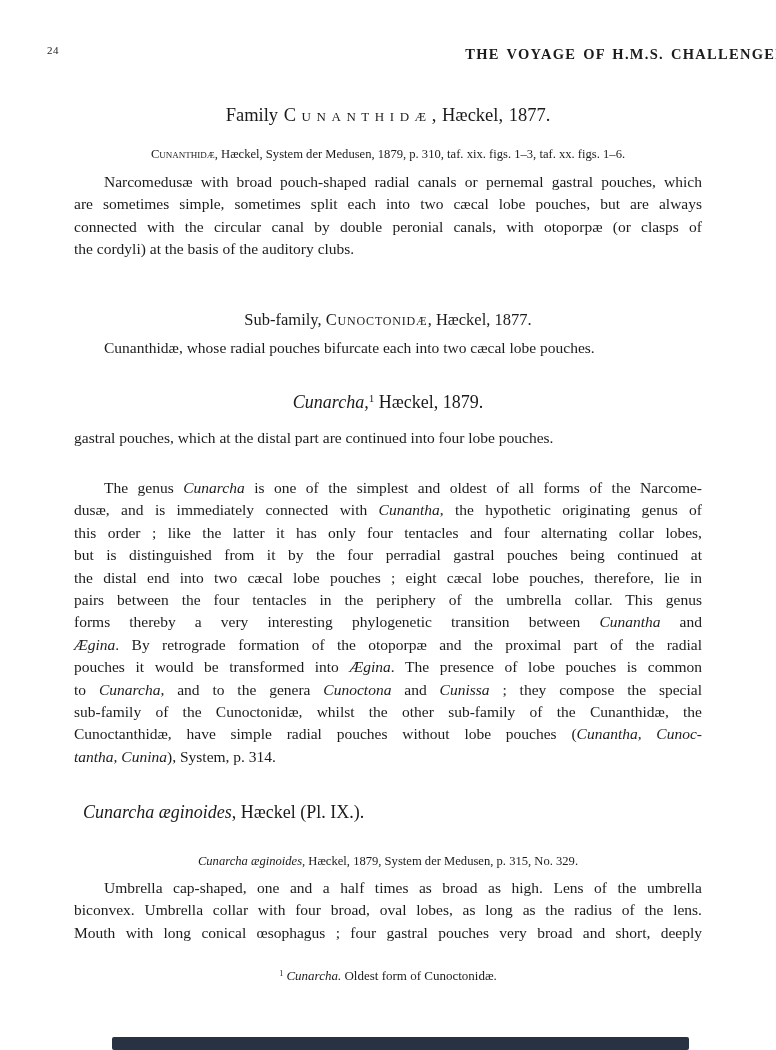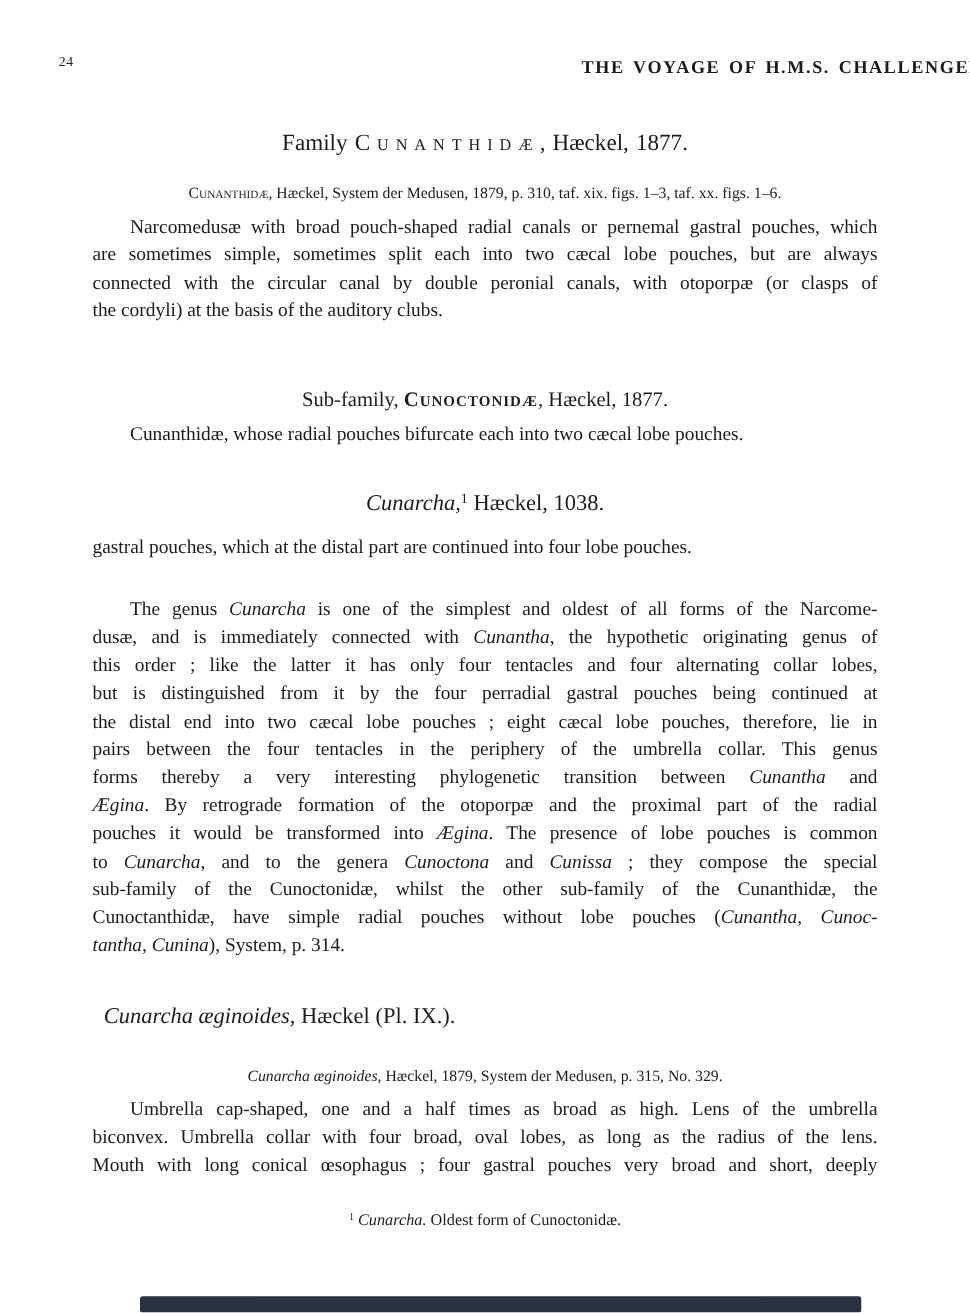--- a/index.html
+++ b/index.html
@@ -41,7 +41,7 @@
   .i{font-style:italic;}
   .sc{font-variant:small-caps;}
   .schead{font-variant:small-caps;letter-spacing:0.30em;}
-  .sc1{font-variant:small-caps;letter-spacing:0.05em;font-weight:bold;}
+  .sc1{font-variant:small-caps;letter-spacing:0.05em;}
   .sup{font-size:0.62em;vertical-align:0.5em;}
 
   .bottom-bar{left:112px;top:1037px;width:577px;height:13px;border-radius:2px;}

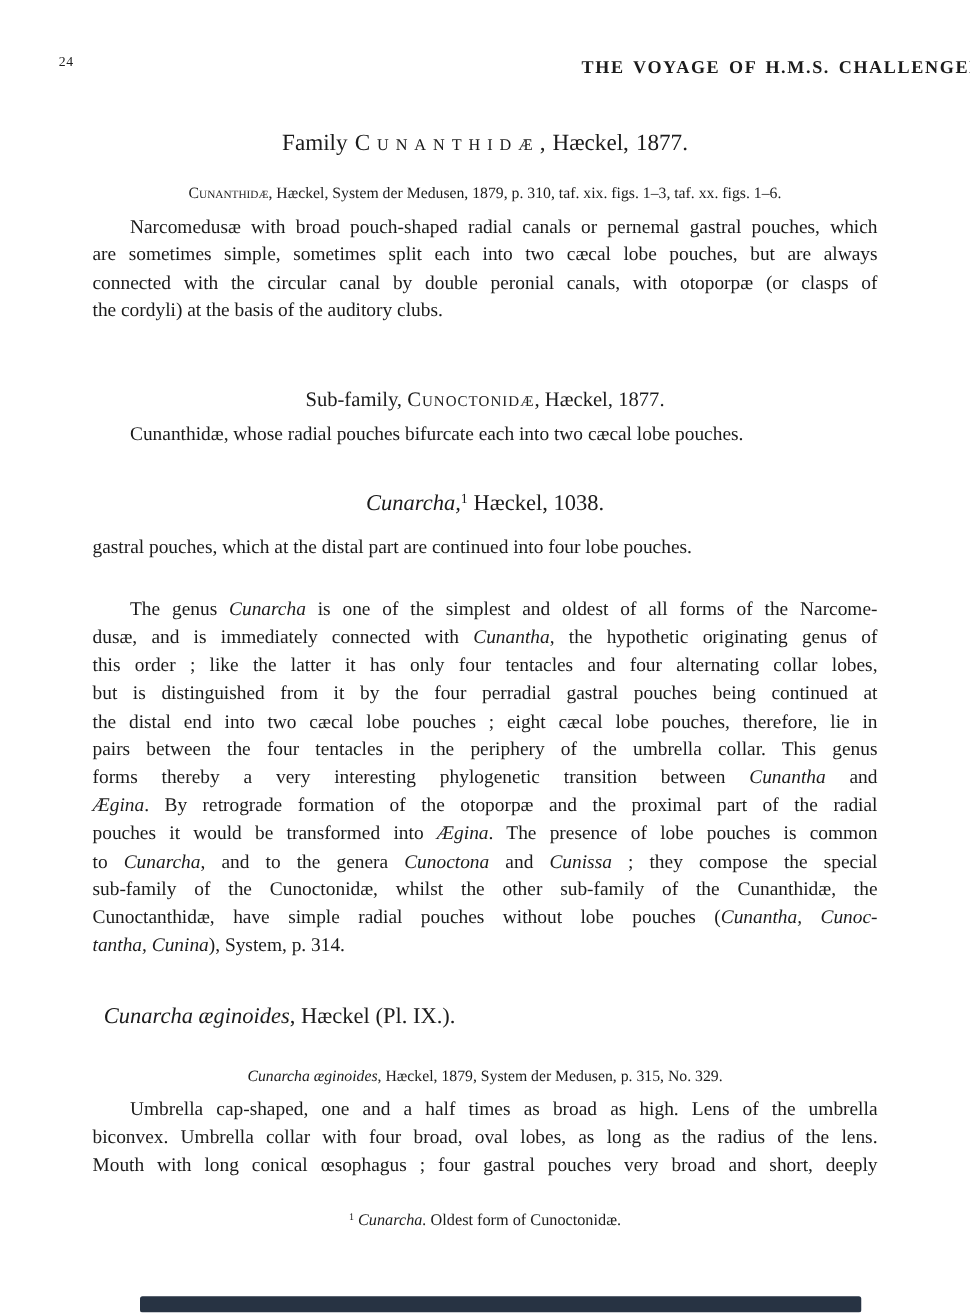--- a/index.html
+++ b/index.html
@@ -66,7 +66,7 @@
     <div class="line ind short"><span>Cunanthidæ, whose radial pouches bifurcate each into two cæcal lobe pouches.</span></div>
   </div>
 
-<div class="abs col center h-genus"><span class="i">Cunarcha,</span><span class="sup">1</span><span> Hæckel, 1038.</span></div>
+<div class="abs col center h-genus"><span class="i">Cunarcha,</span><span class="sup">1</span><span> Hæckel, 1879.</span></div>
 <div class="abs col body-par p-genus-diag">
     <div class="line short"><span>gastral pouches, which at the distal part are continued into four lobe pouches.</span></div>
   </div>

